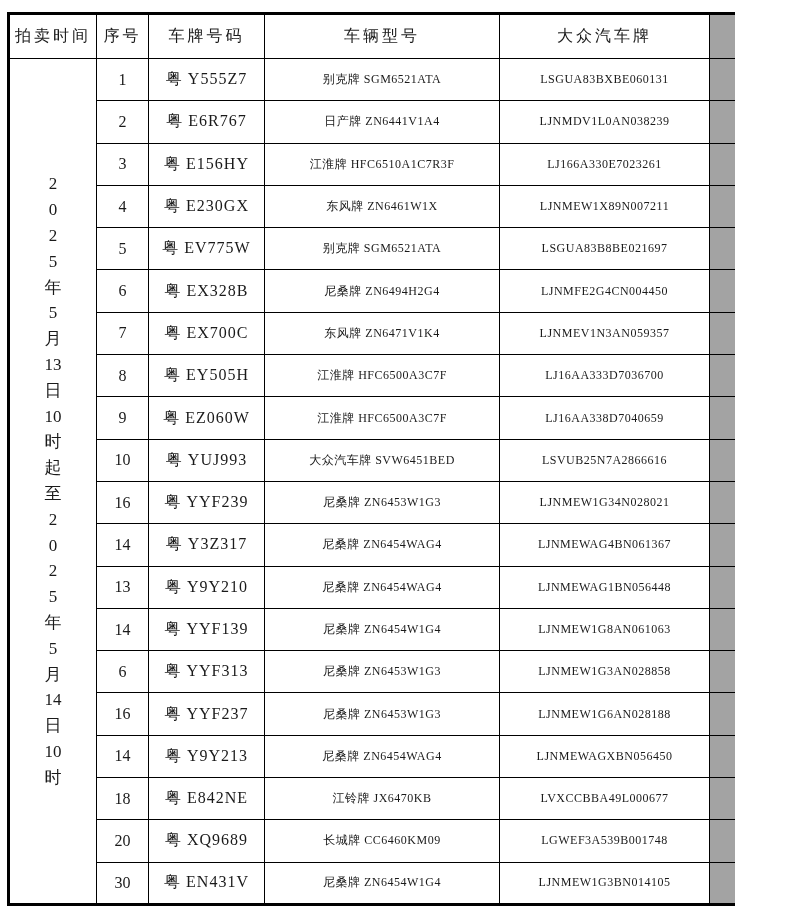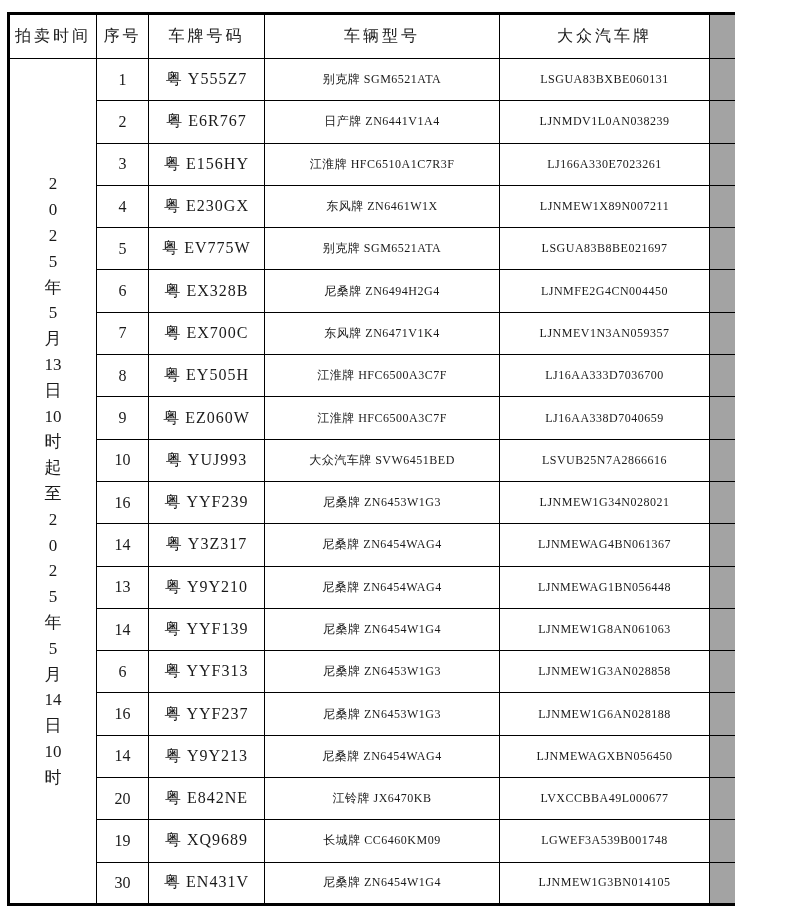--- a/index.html
+++ b/index.html
@@ -200,7 +200,7 @@
           <td class="remark"></td>
         </tr>
         <tr>
-          <td class="num">20</td>
+          <td class="num">18</td>
           <td class="plate">粤 E842NE</td>
           <td class="model">江铃牌 JX6470KB</td>
           <td class="vin">LVXCCBBA49L000677</td>

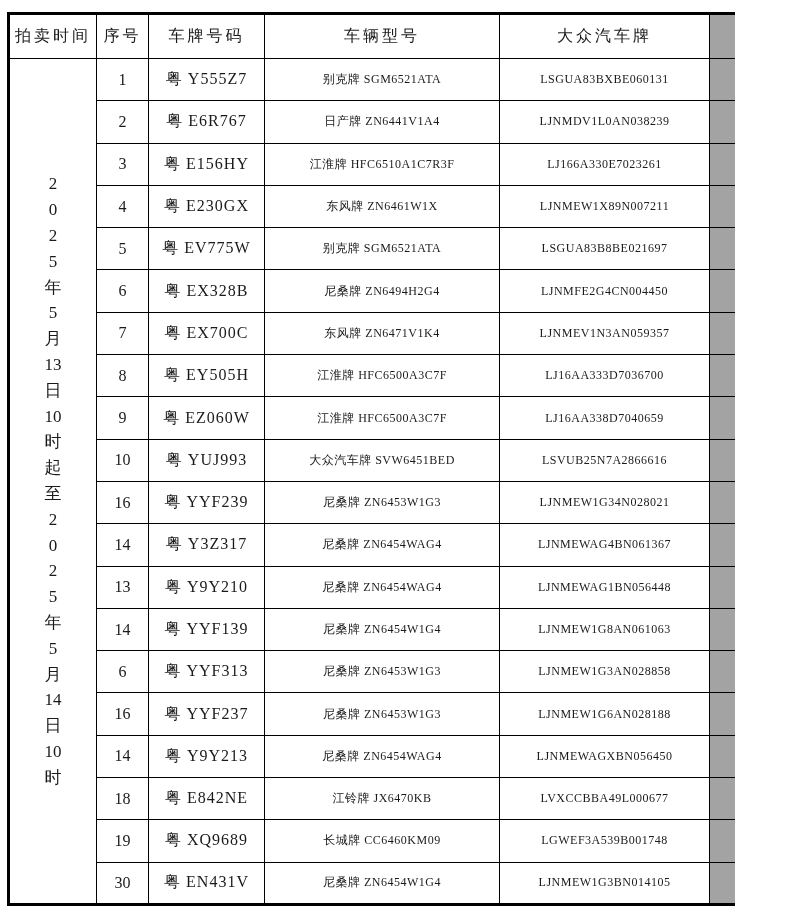--- a/index.html
+++ b/index.html
@@ -207,7 +207,7 @@
           <td class="remark"></td>
         </tr>
         <tr>
-          <td class="num">19</td>
+          <td class="num">20</td>
           <td class="plate">粤 XQ9689</td>
           <td class="model">长城牌 CC6460KM09</td>
           <td class="vin">LGWEF3A539B001748</td>

